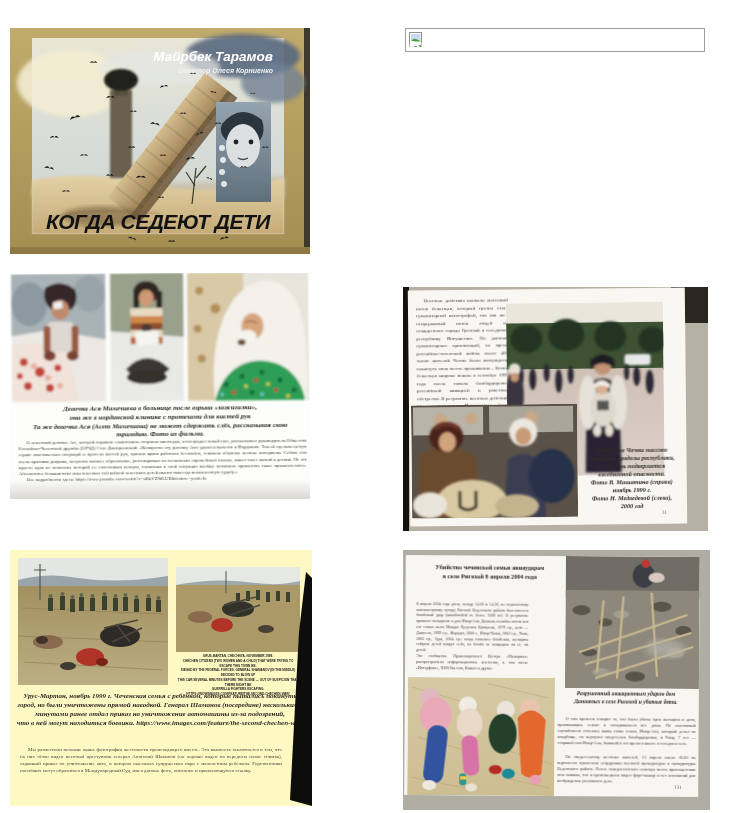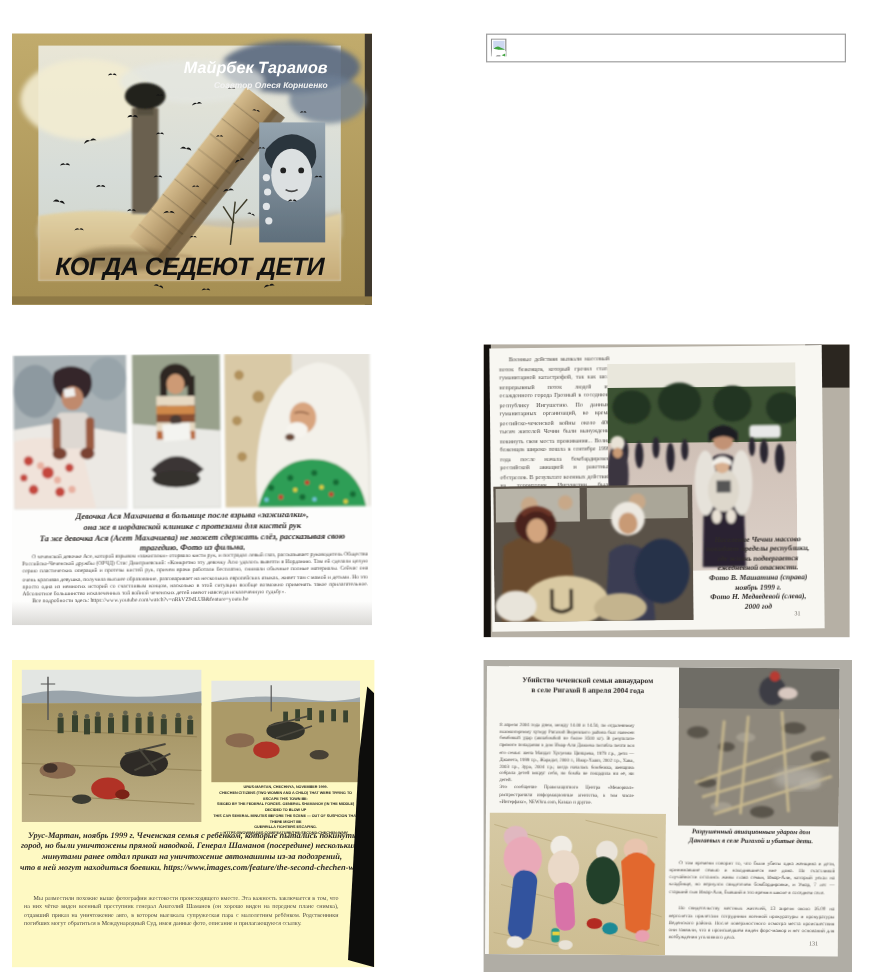--- a/index.html
+++ b/index.html
@@ -21,7 +21,7 @@
   #broken{left:405px;top:28px;width:298px;height:22px;background:#fff;border:1px solid #9f9f9f;}
   #broken .bi{position:absolute;left:3px;top:3px;}
   
-  #spread{left:10px;top:295px;width:300px;height:226px;background:#fdfdfc;}
+  #spread{left:10px;top:273px;width:300px;height:226px;background:#fdfdfc;}
   #spread .tilt{position:absolute;left:0;top:0;width:300px;height:226px;transform:rotate(-.5deg);}
   #spread .shade{position:absolute;left:0;bottom:0;width:300px;height:20px;
       background:linear-gradient(to bottom,rgba(0,0,0,0),rgba(90,85,75,.22));}

